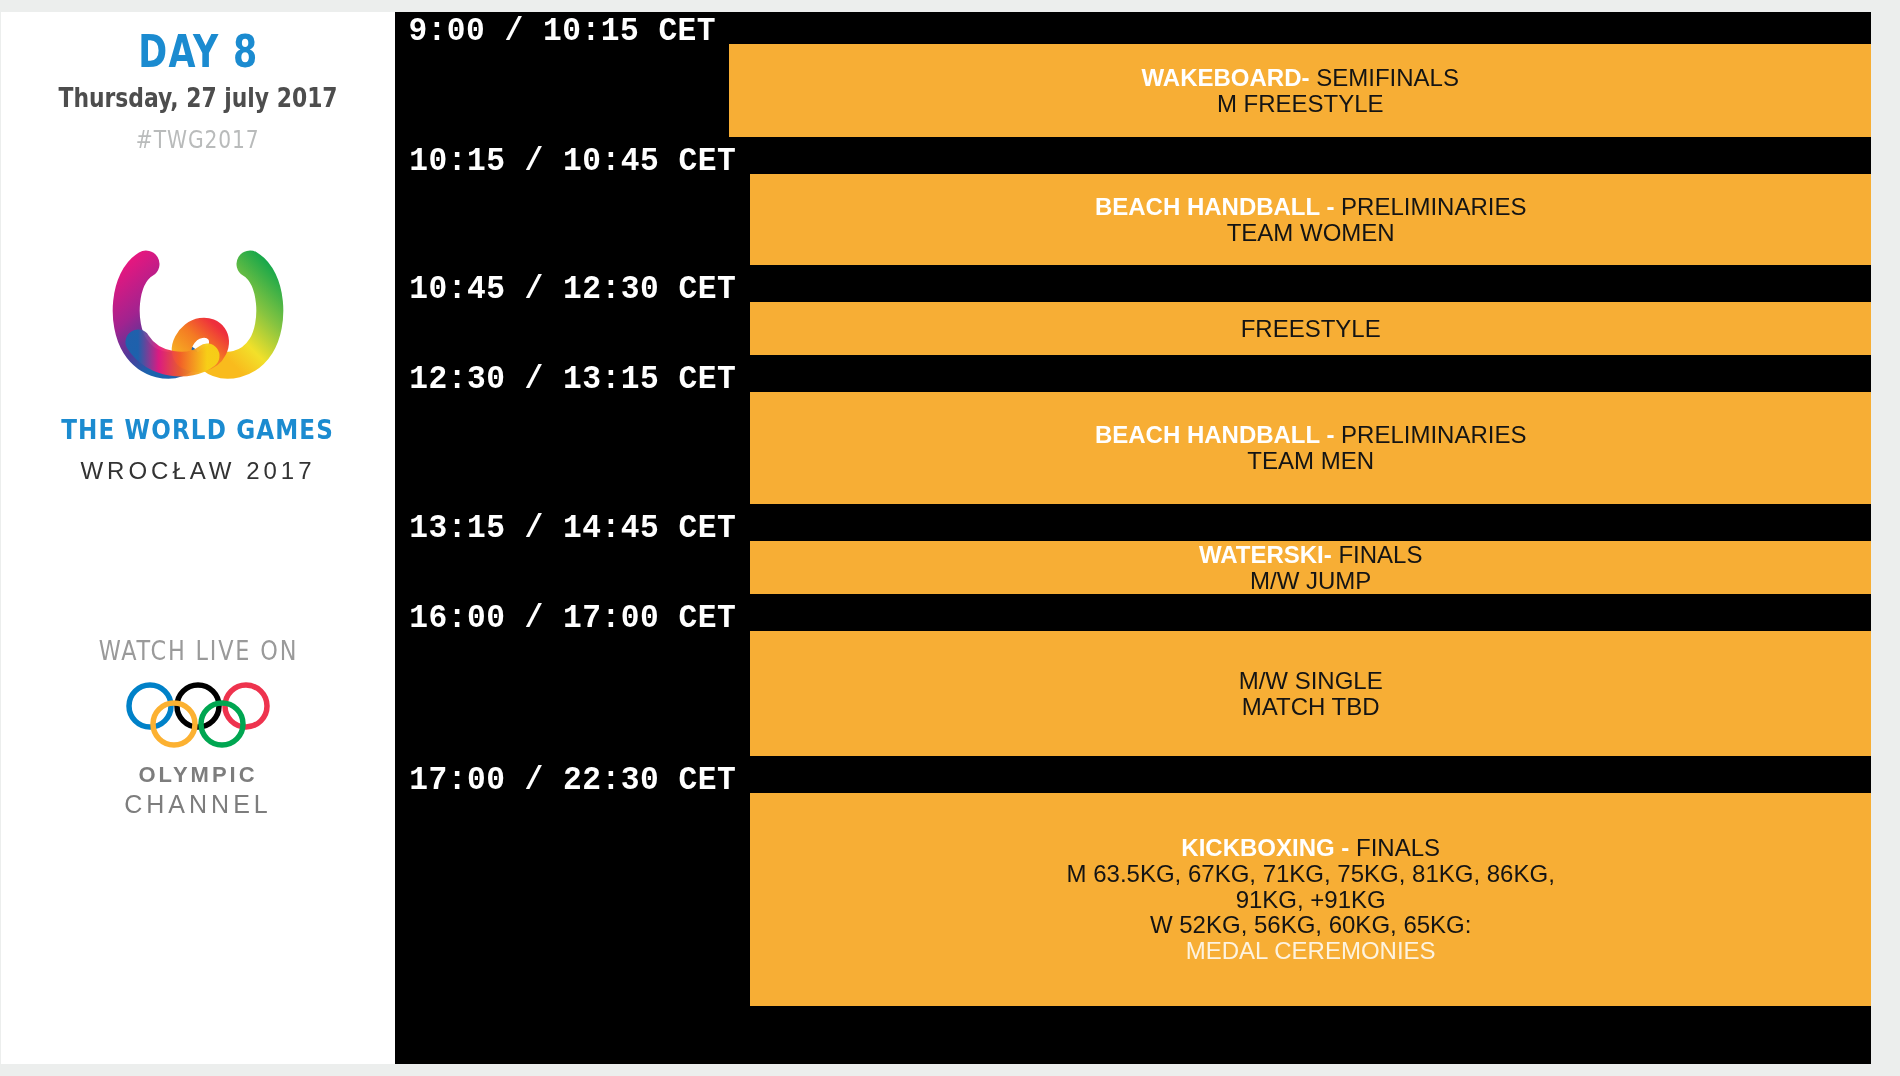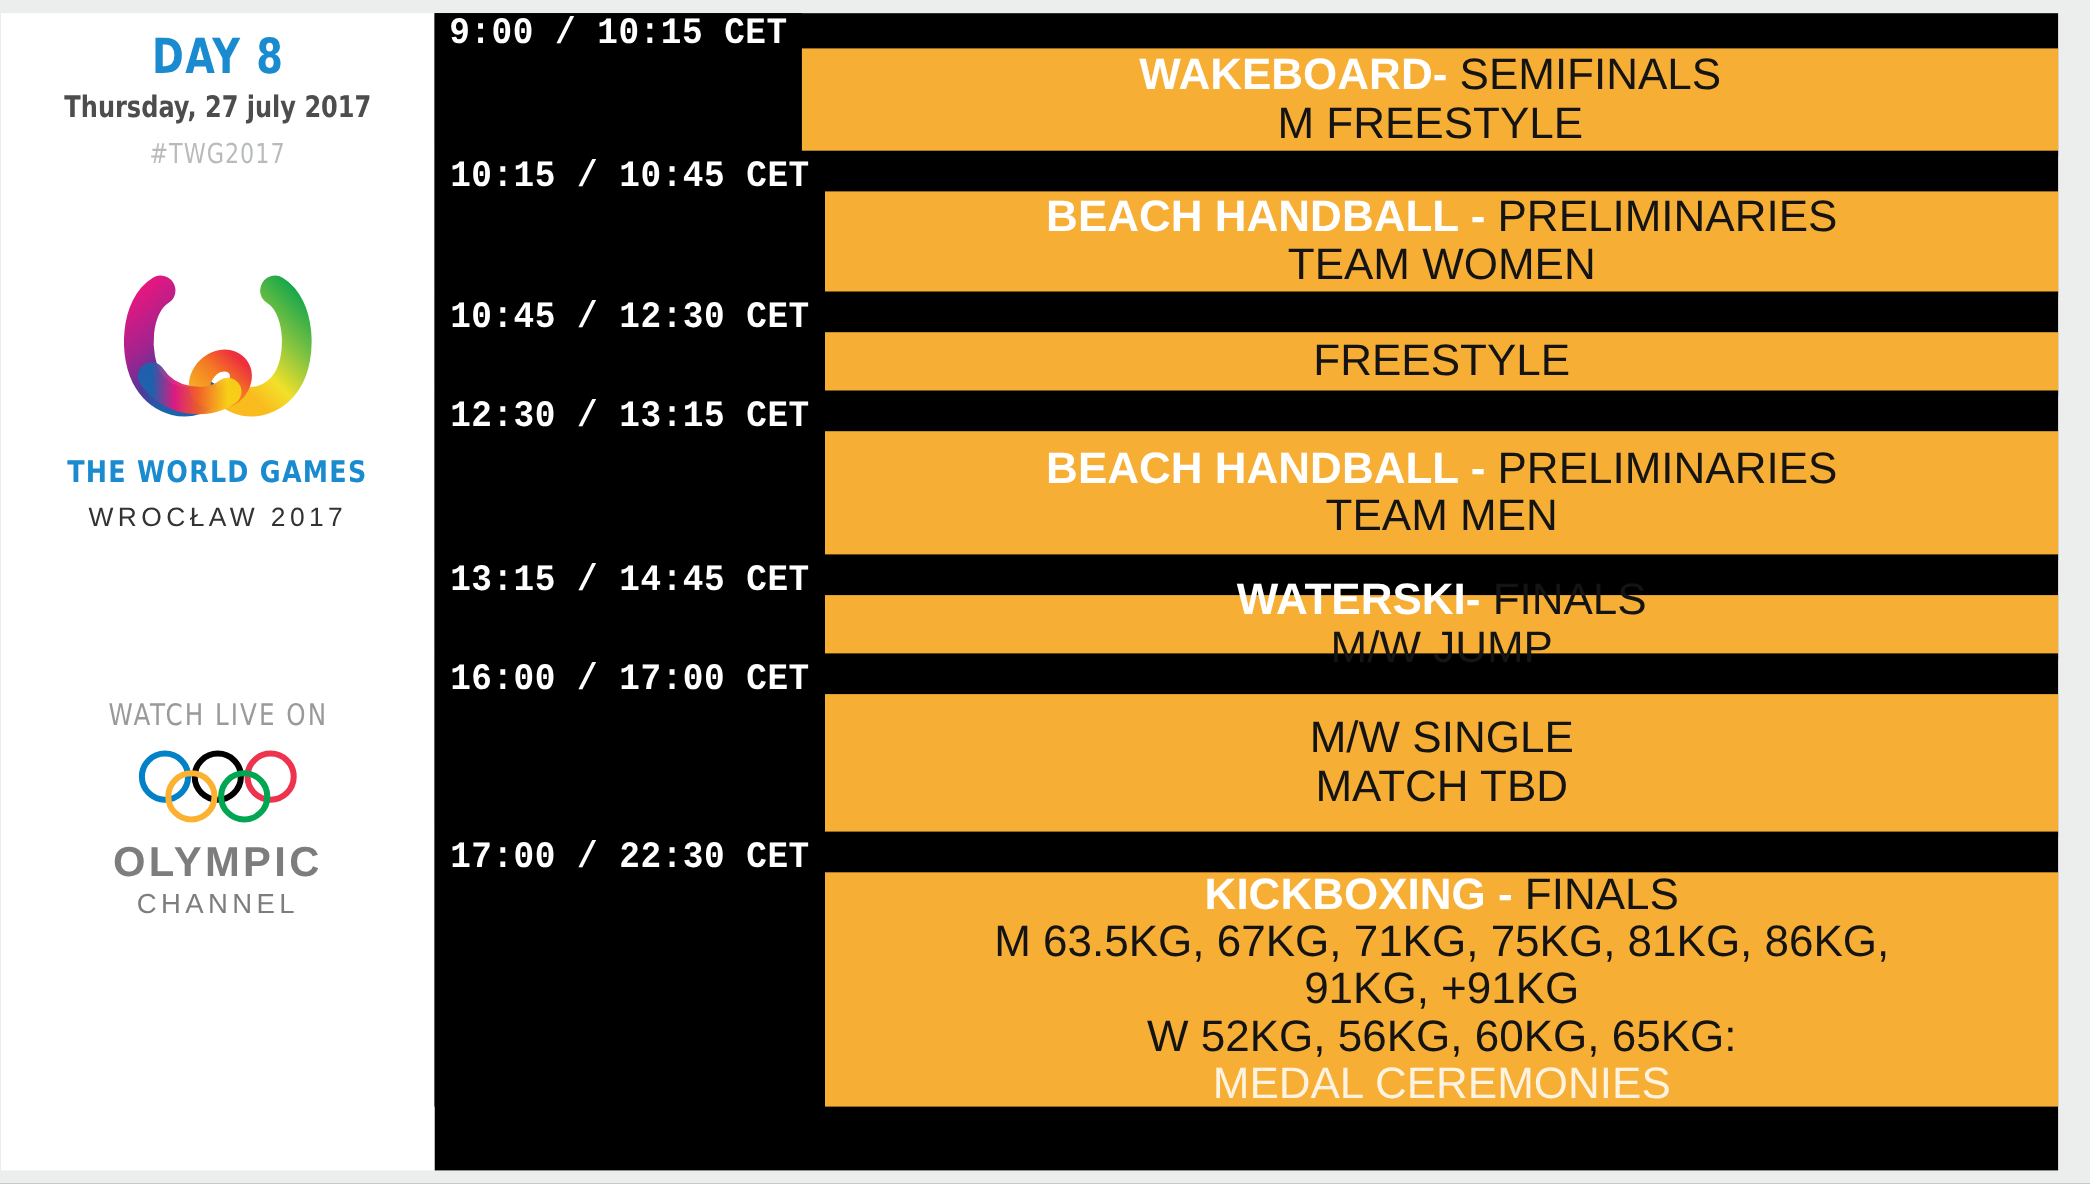--- a/index.html
+++ b/index.html
@@ -137,7 +137,7 @@
     justify-content:center;
     text-align:center;
     font-family:"Liberation Sans",sans-serif;
-    font-size:40px;
+    font-size:24px;
     line-height:1.08;
     padding:6px 10px;
     margin-top:32px;

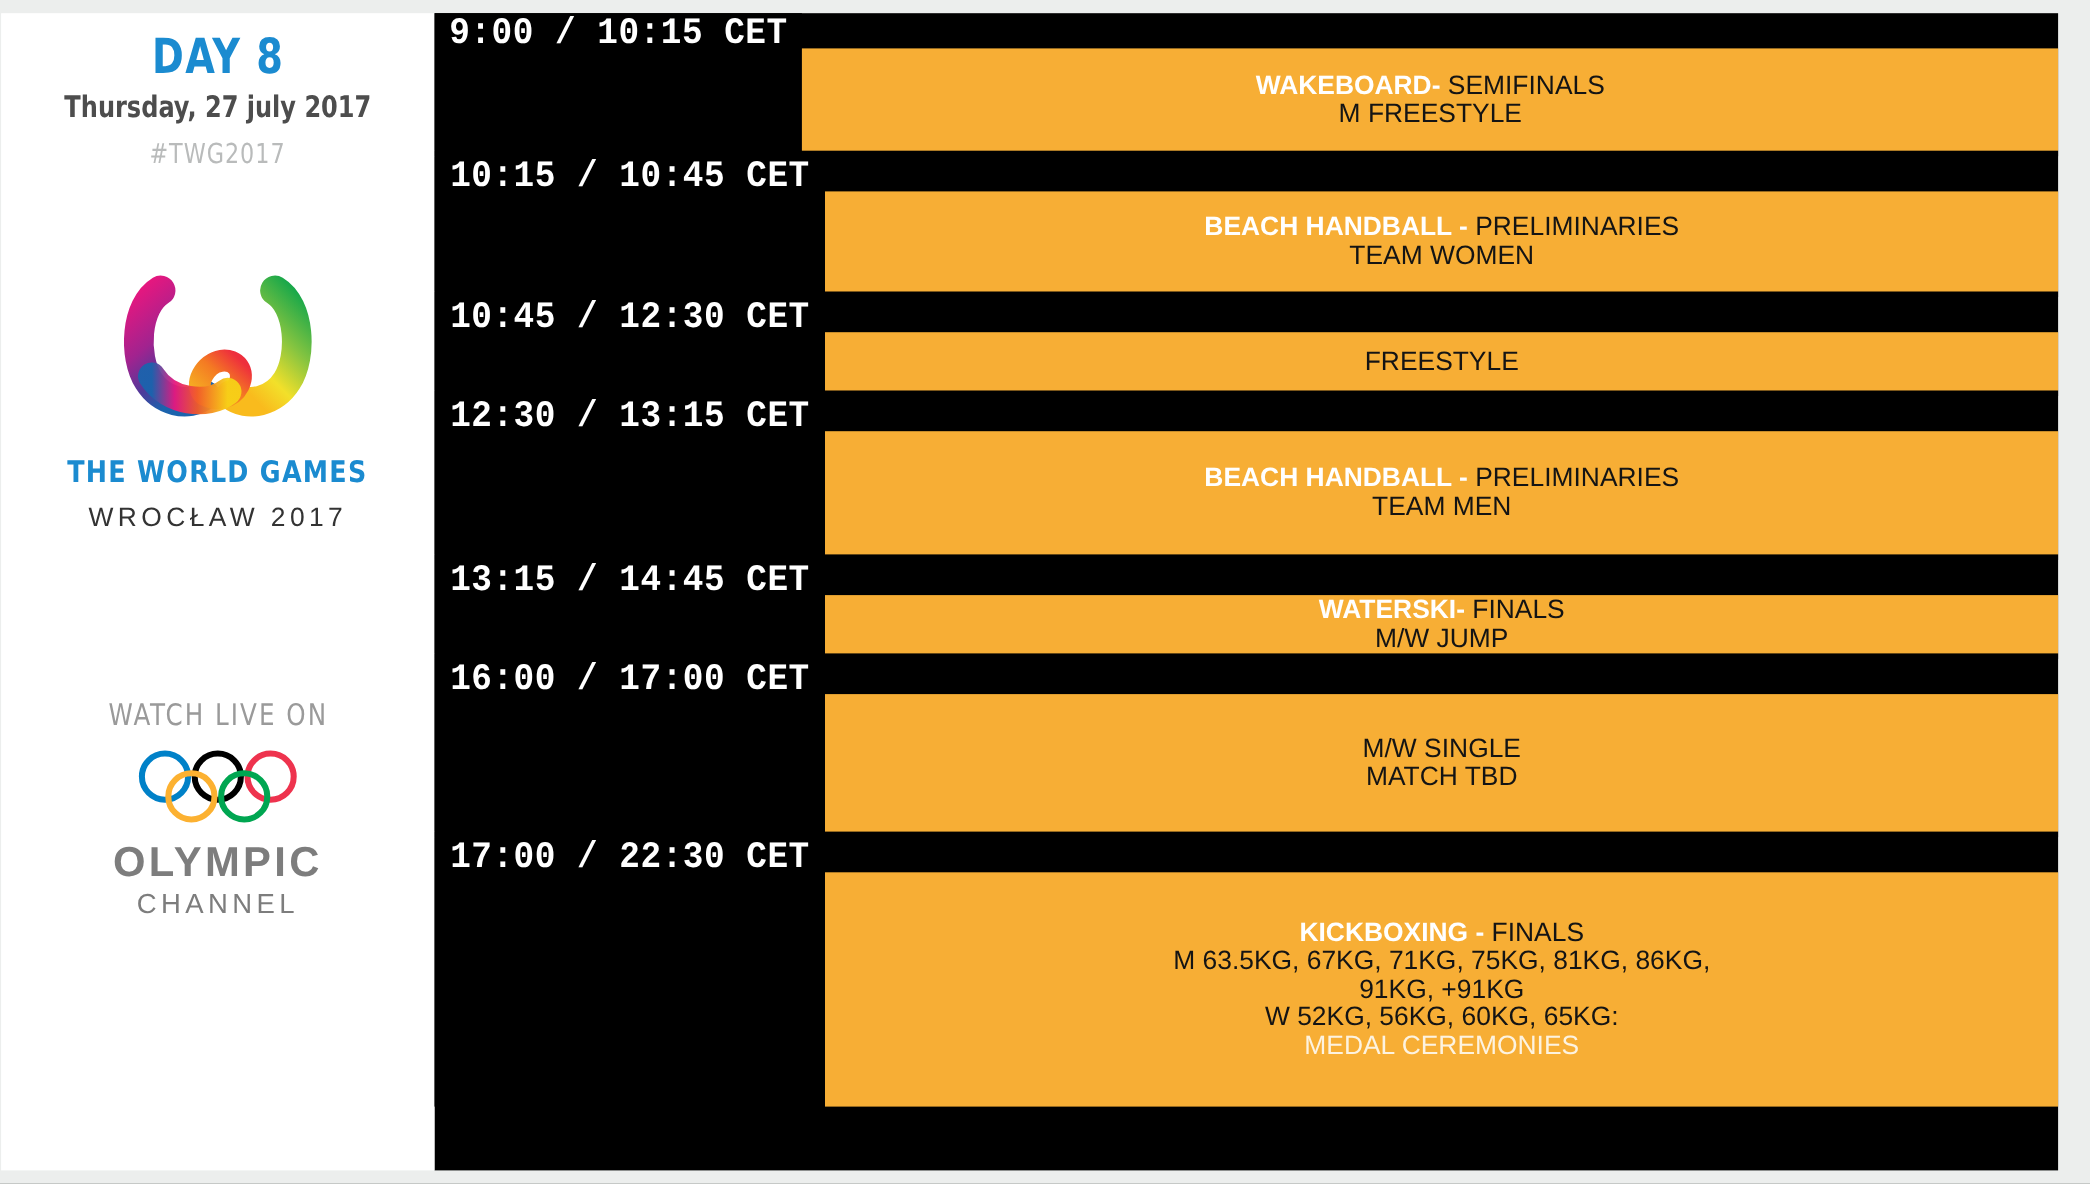--- a/index.html
+++ b/index.html
@@ -88,7 +88,7 @@
   .olympic-word {
     font-family:"Liberation Sans",sans-serif;
     font-weight:bold;
-    font-size:38px;
+    font-size:22px;
     color:#7d7d7d;
     letter-spacing:3px;
     margin-top:8px;

